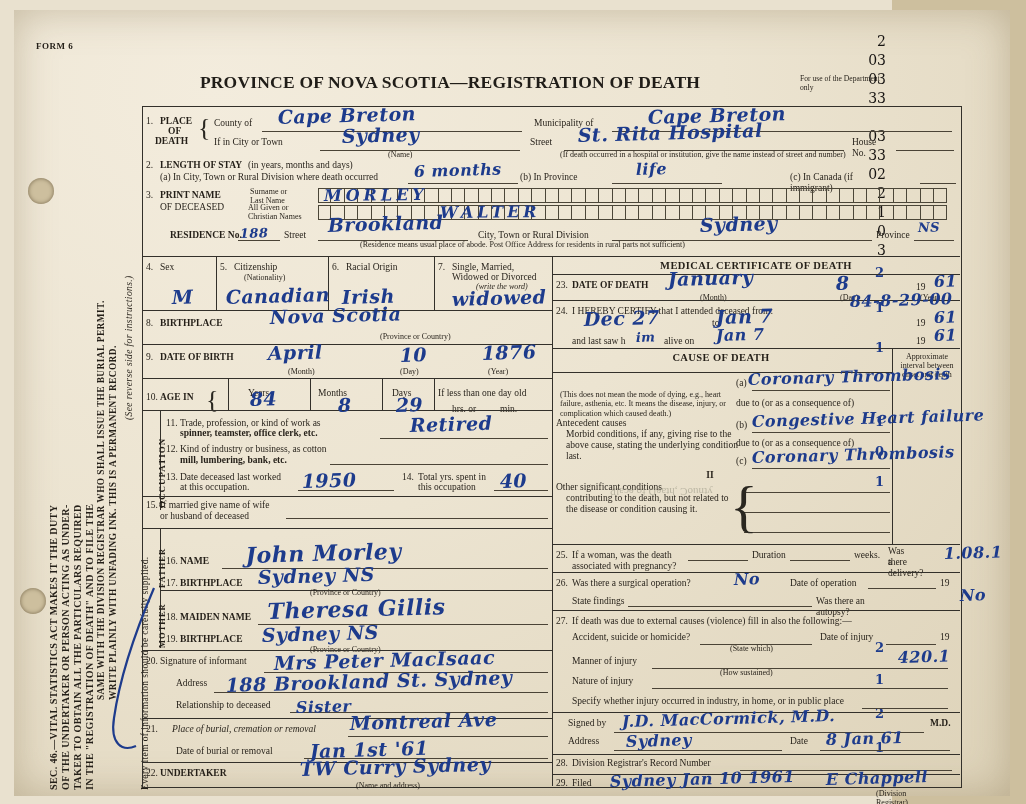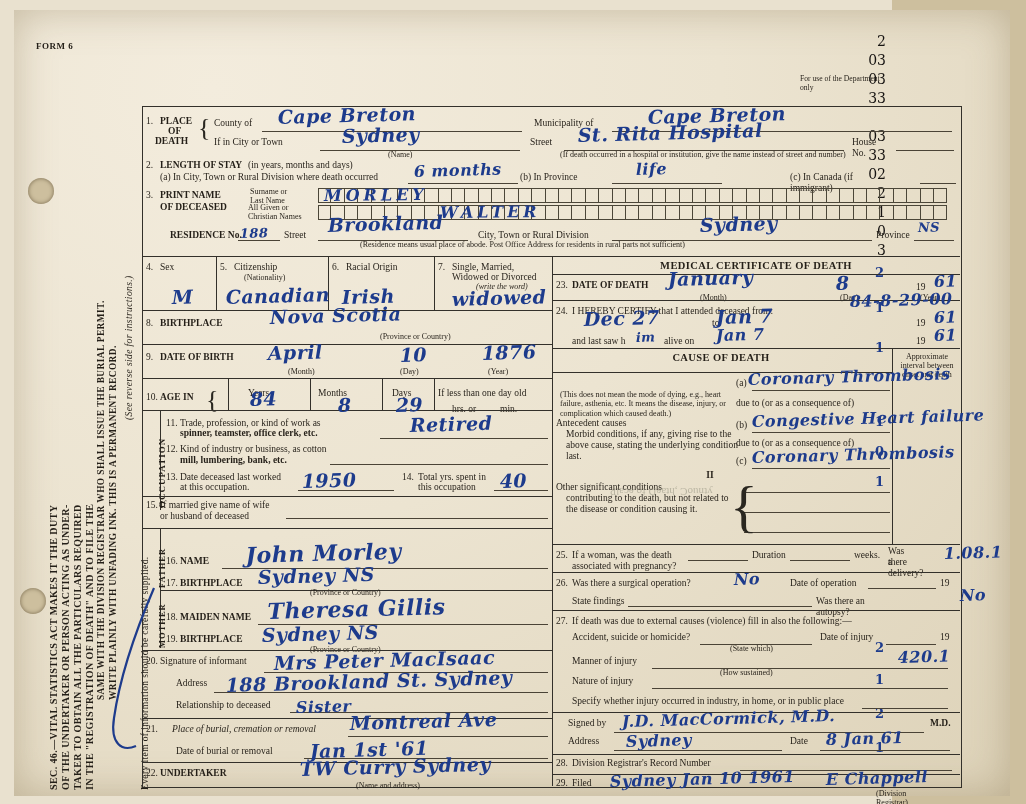--- a/index.html
+++ b/index.html
@@ -95,6 +95,7 @@
   <div class="pr lbl" style="left:36px;top:41px;font-size:9px;font-weight:bold;letter-spacing:.5px;">FORM 6</div>
 
 
+  <div class="pr center" style="left:150px;top:72px;width:600px;font-size:17.5px;font-weight:bold;letter-spacing:.2px;color:#201d18;">PROVINCE OF NOVA SCOTIA—REGISTRATION OF DEATH</div>
 
   <div class="pr lbl" style="left:800px;top:75px;font-size:7.6px;">For use of the Department only</div>
 

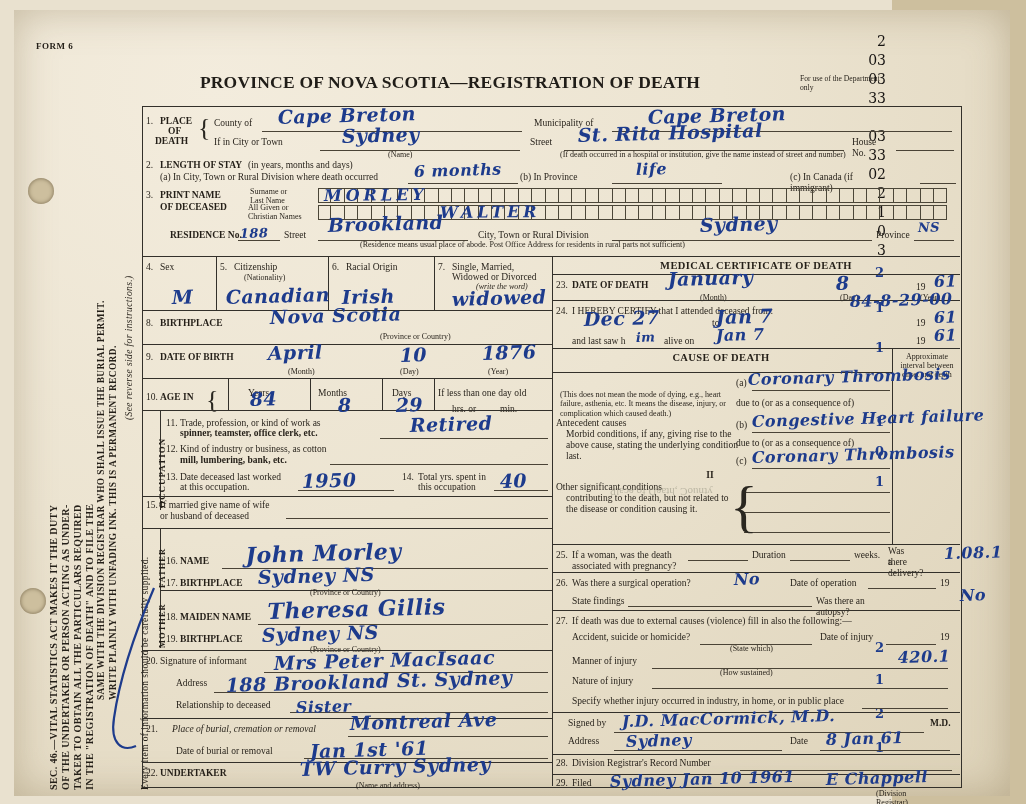--- a/index.html
+++ b/index.html
@@ -173,7 +173,7 @@
 
   <div class="pr lbl" style="left:146px;top:190px;">3.</div>
   <div class="pr lbl" style="left:160px;top:190px;font-weight:bold;">PRINT NAME</div>
-  <div class="pr lbl" style="left:160px;top:202px;font-weight:bold;">OF DECEASED</div>
+  <div class="pr lbl" style="left:160px;top:202px;font-weight:normal;">OF DECEASED</div>
   <div class="pr lbl tiny" style="left:250px;top:188px;line-height:1.1;">Surname or<br>Last Name</div>
   <div class="pr lbl tiny" style="left:248px;top:204px;line-height:1.1;">All Given or<br>Christian Names</div>
 

